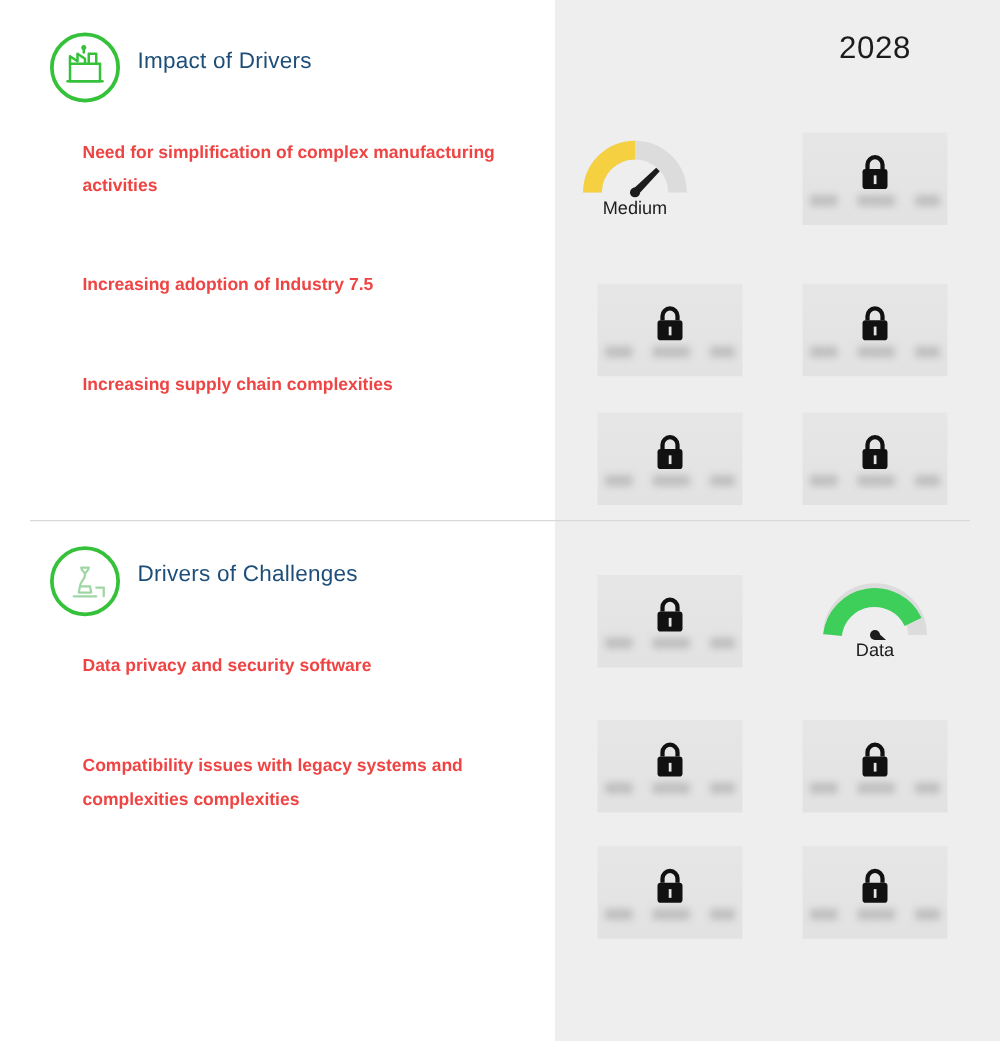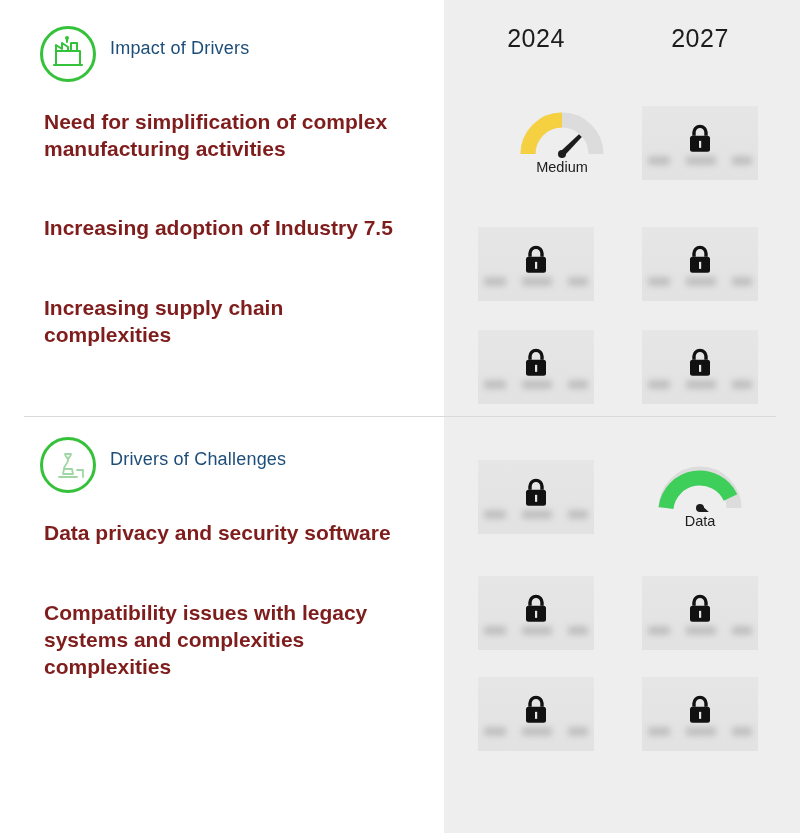--- a/index.html
+++ b/index.html
@@ -135,7 +135,6 @@
 
   <div class="grid-panel"></div>
 
-  <div class="col-head c1">2024</div>
   <div class="col-head c2">2027</div>
 
   <div class="divider"></div>

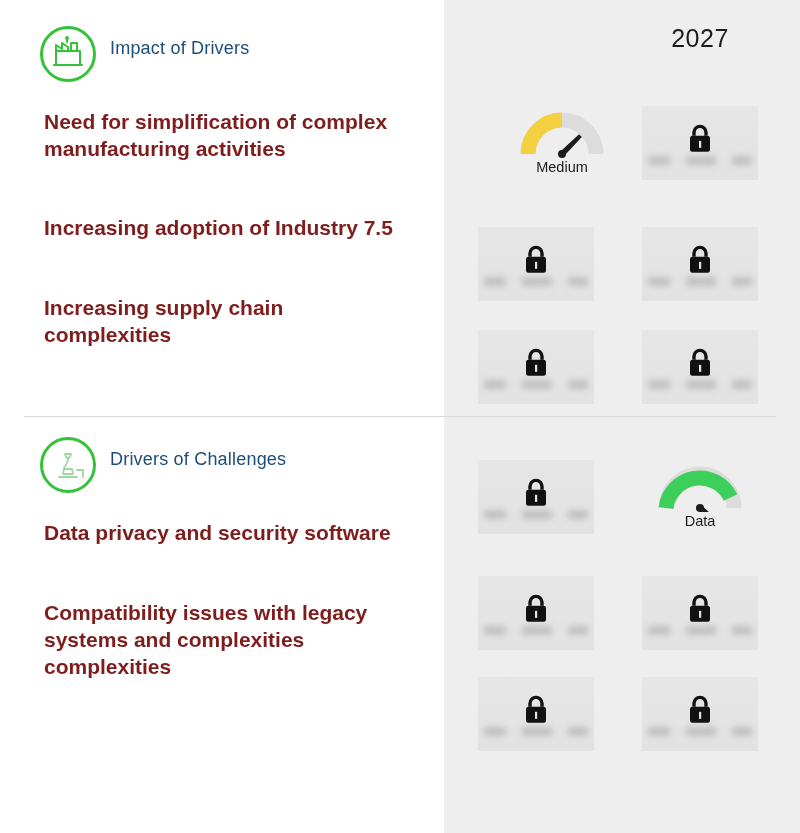--- a/index.html
+++ b/index.html
@@ -135,7 +135,7 @@
 
   <div class="grid-panel"></div>
 
-  <div class="col-head c2">2027</div>
+  <div class="col-head c2">2028</div>
 
   <div class="divider"></div>
 

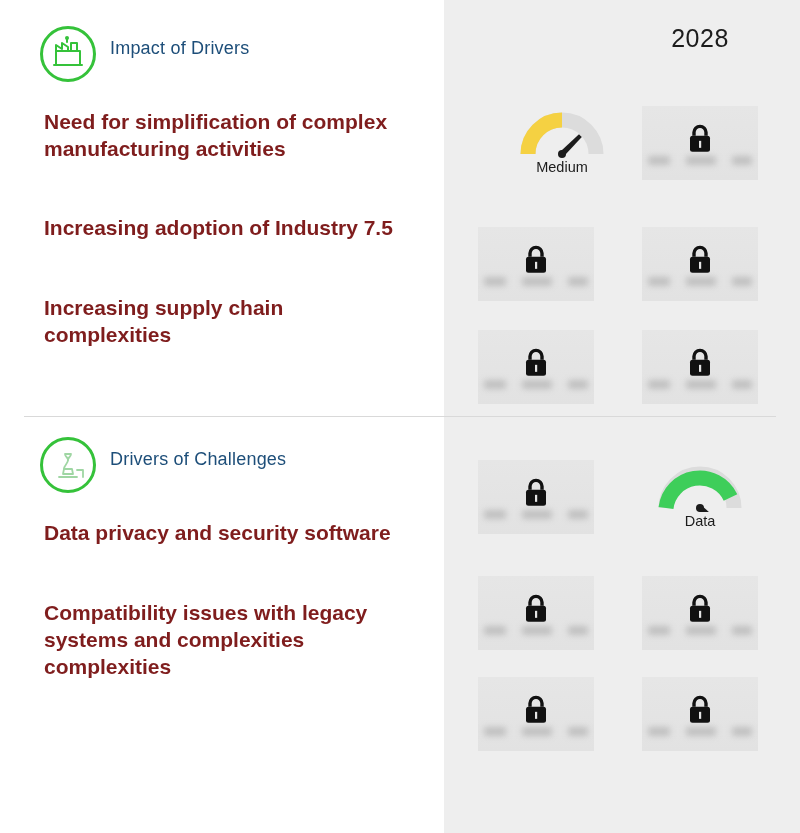--- a/index.html
+++ b/index.html
@@ -72,11 +72,11 @@
   
   .bullet {
     position: absolute;
-    left: 44px;
+    left: 66px;
     width: 372px;
-    font-size: 21px;
+    font-size: 14px;
     line-height: 27px;
-    color: #7f1d1d;
+    color: #ef4444;
     font-weight: bold;
   }
 

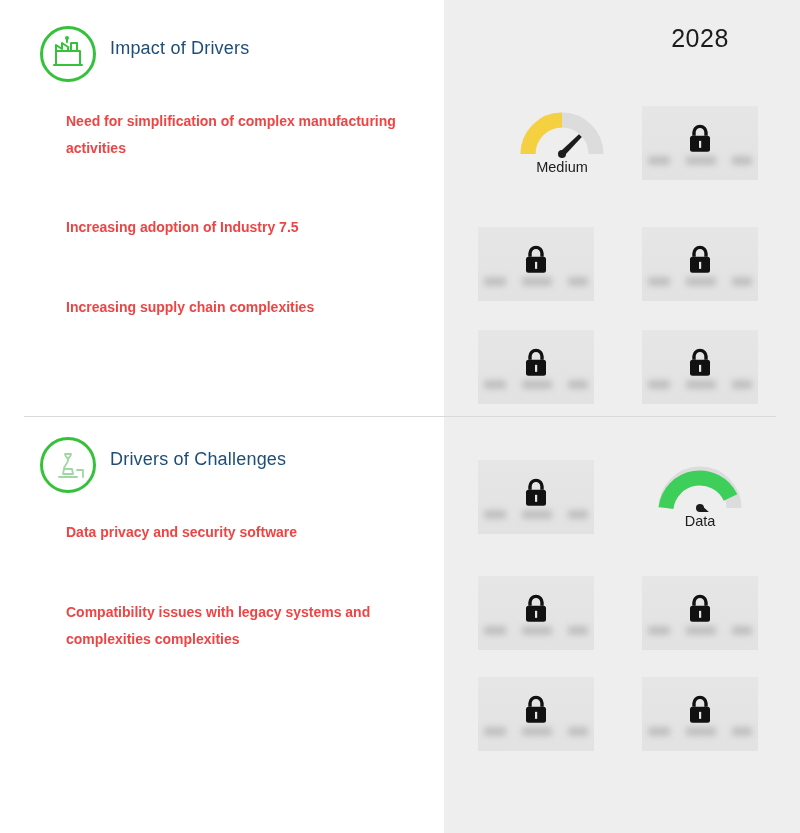--- a/index.html
+++ b/index.html
@@ -157,7 +157,7 @@
   <div class="bullet" style="top:214px;">Increasing adoption of Industry 7.5</div>
   <div class="bullet" style="top:294px;">Increasing supply chain complexities</div>
 
-  <div class="gauge" style="left:504px; top:108px;">
+  <div class="gauge" style="left:450px; top:108px;">
     <svg width="84" height="50" viewBox="0 0 84 50">
       <path d="M8 46 A34 34 0 0 1 76 46" fill="none" stroke="#dcdcdc" stroke-width="15" stroke-linecap="butt"></path>
       <path d="M8 46 A34 34 0 0 1 42 12" fill="none" stroke="#f5d142" stroke-width="15" stroke-linecap="butt"></path>

